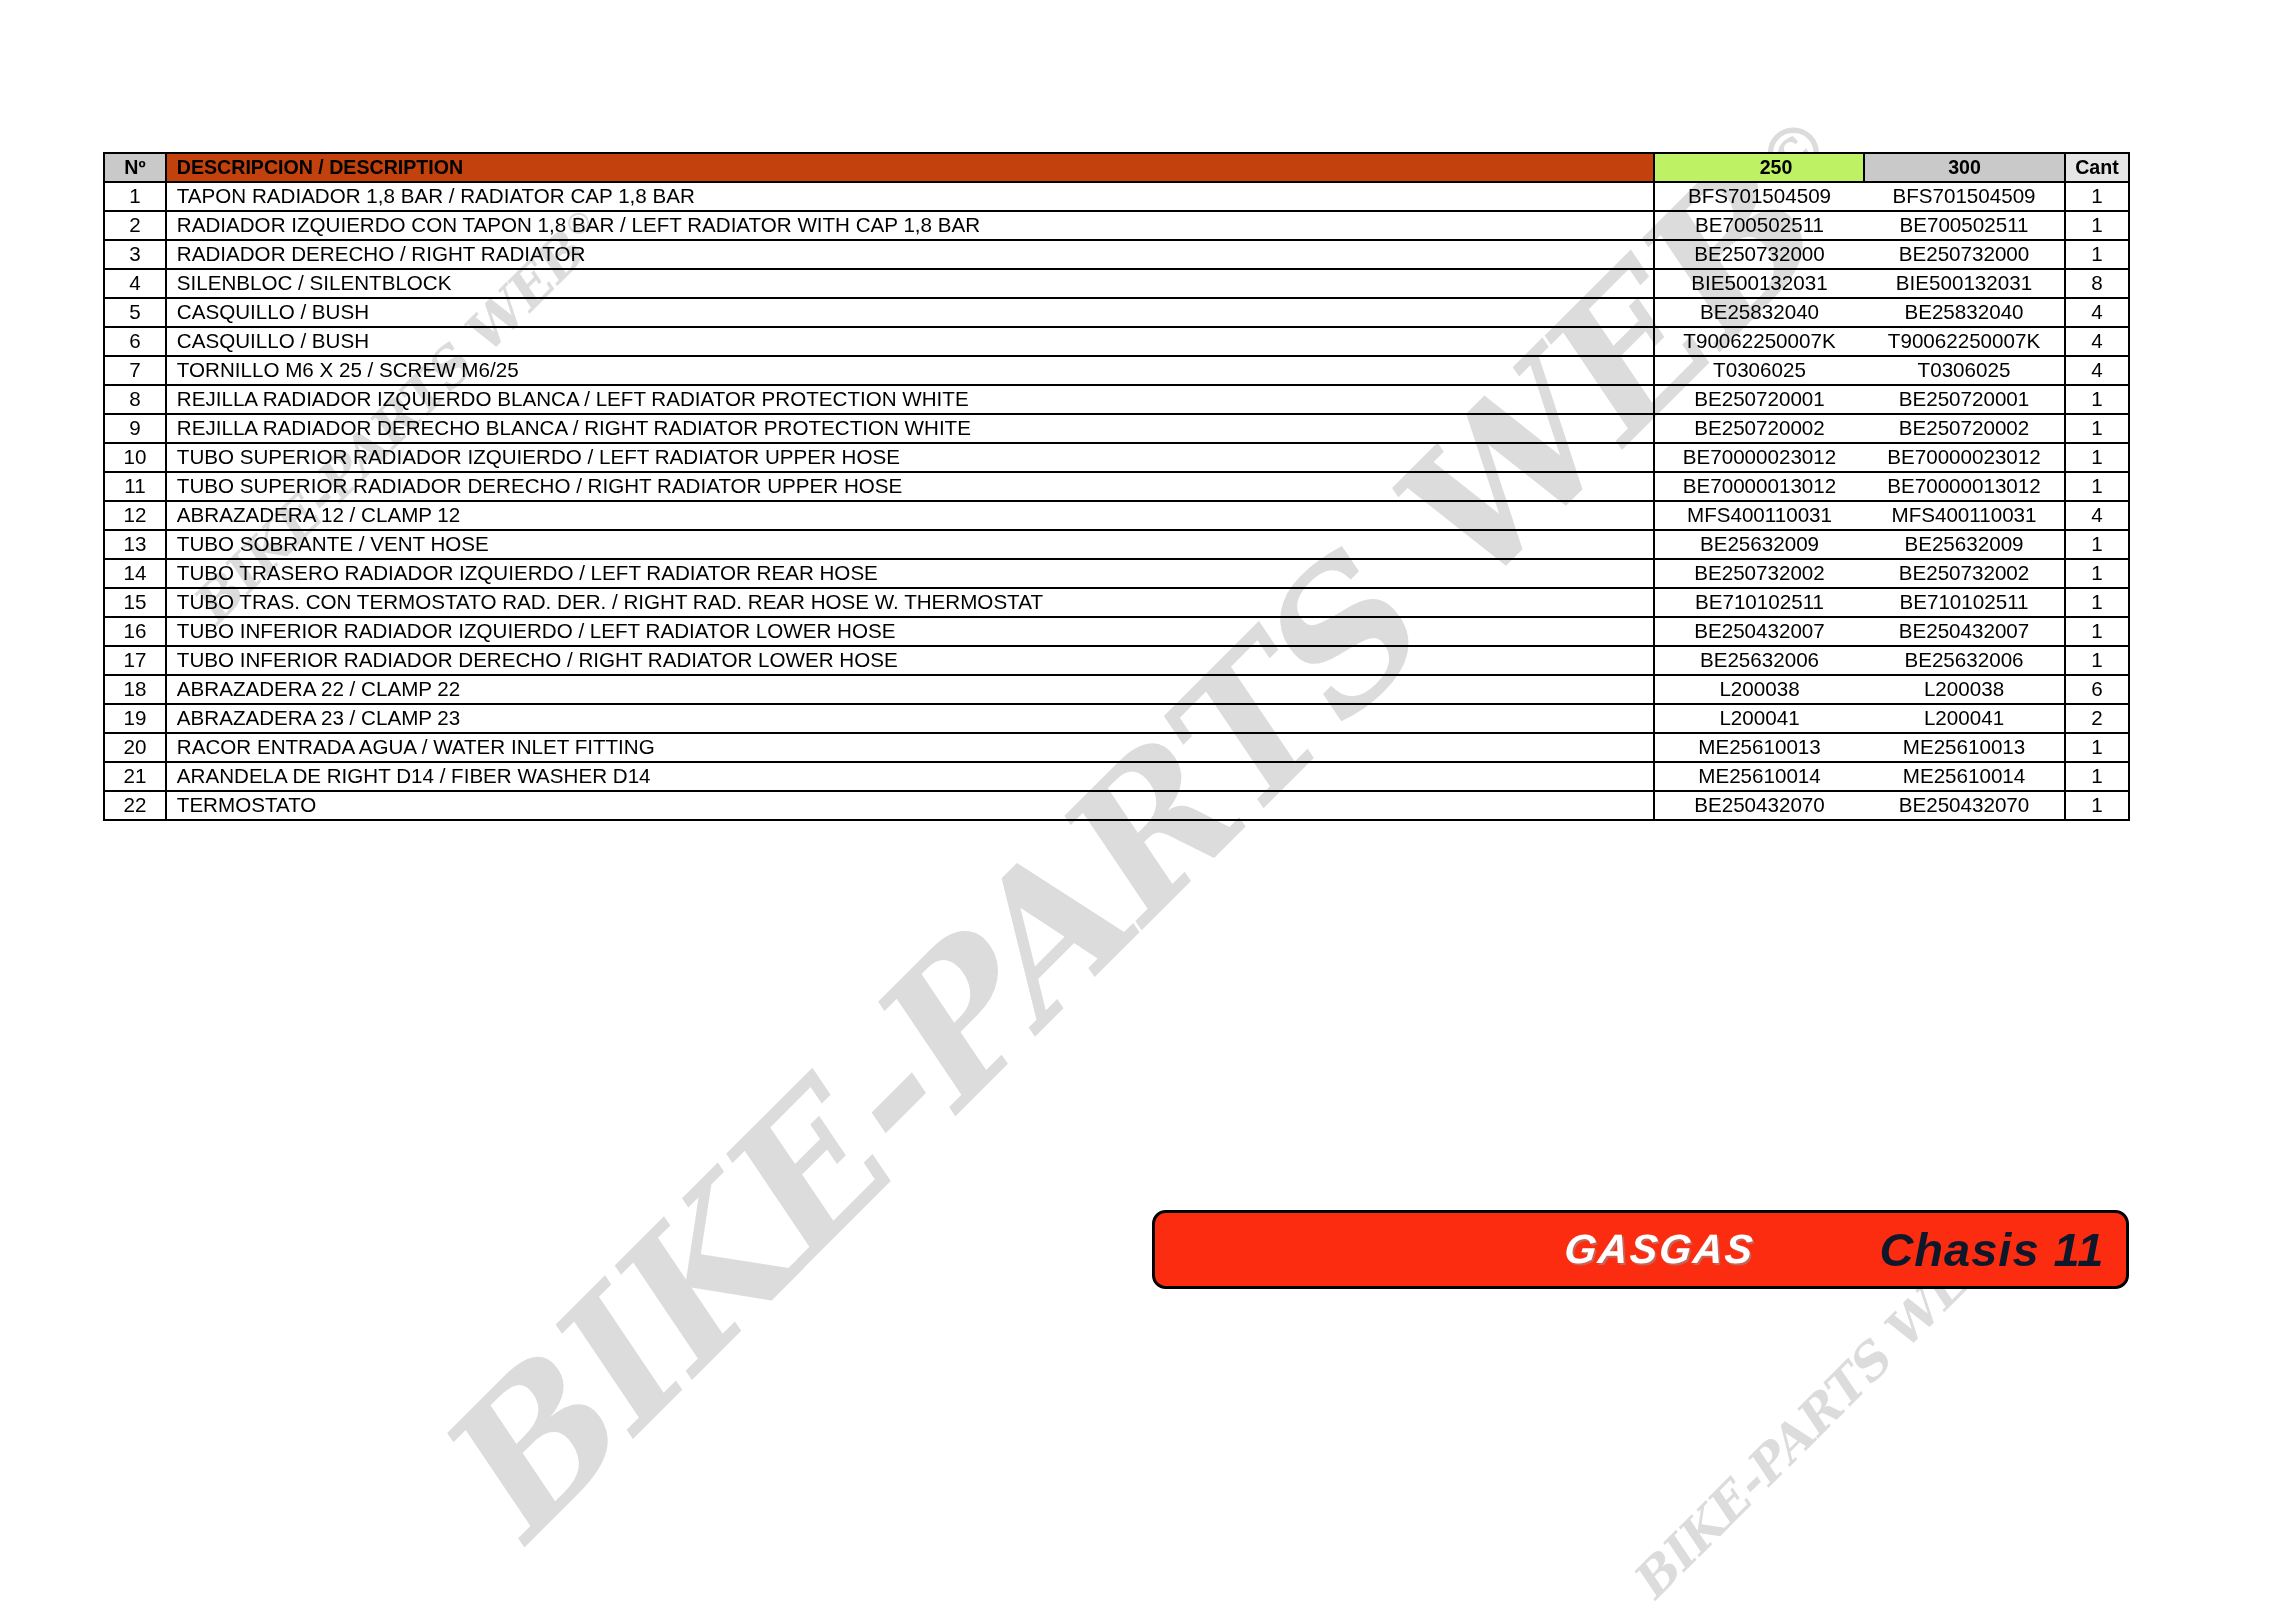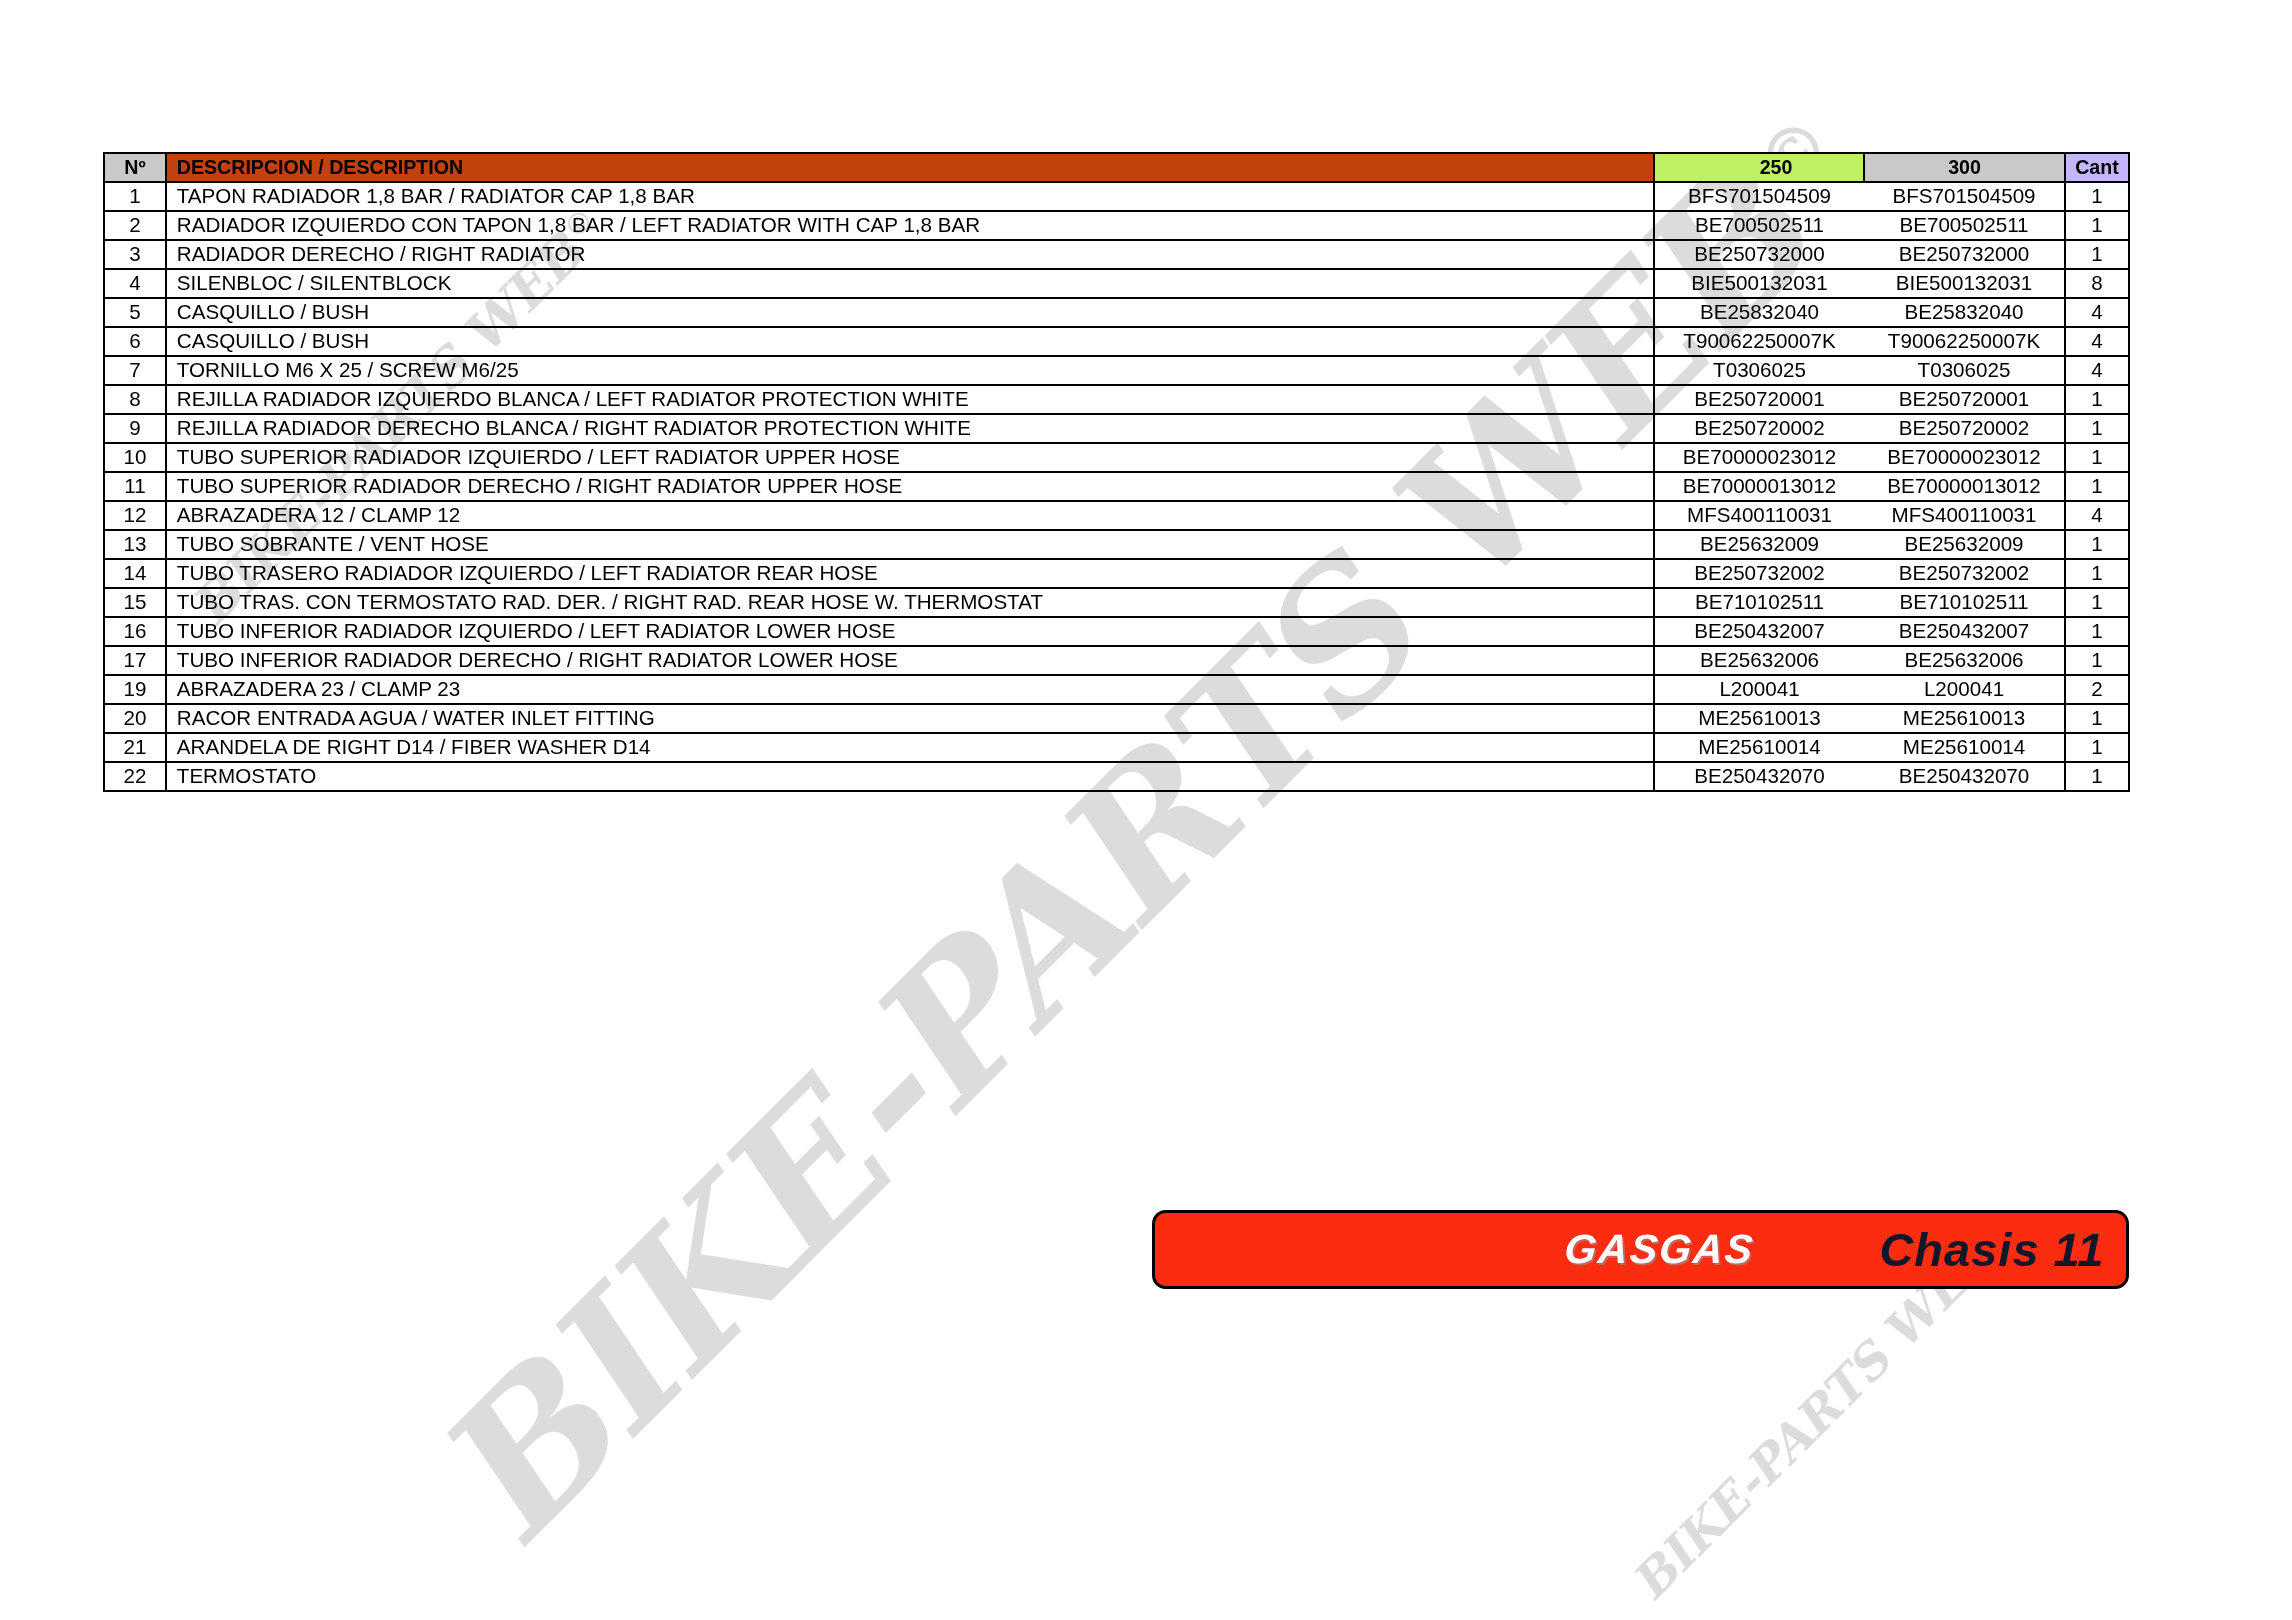--- a/index.html
+++ b/index.html
@@ -123,7 +123,7 @@
         <th class="c-desc" style="background: #c2410c;">DESCRIPCION / DESCRIPTION</th>
         <th class="c-250" style="background: #bef264; padding-left: 34px;">250</th>
         <th class="c-300" style="background: rgb(201, 201, 201);">300</th>
-        <th class="c-qty" style="background: #c4b5fd;">Cant</th>
+        <th class="c-qty" style="background: #e5e5e5;">Cant</th>
       </tr>
     </thead>
     <tbody id="rows-body">

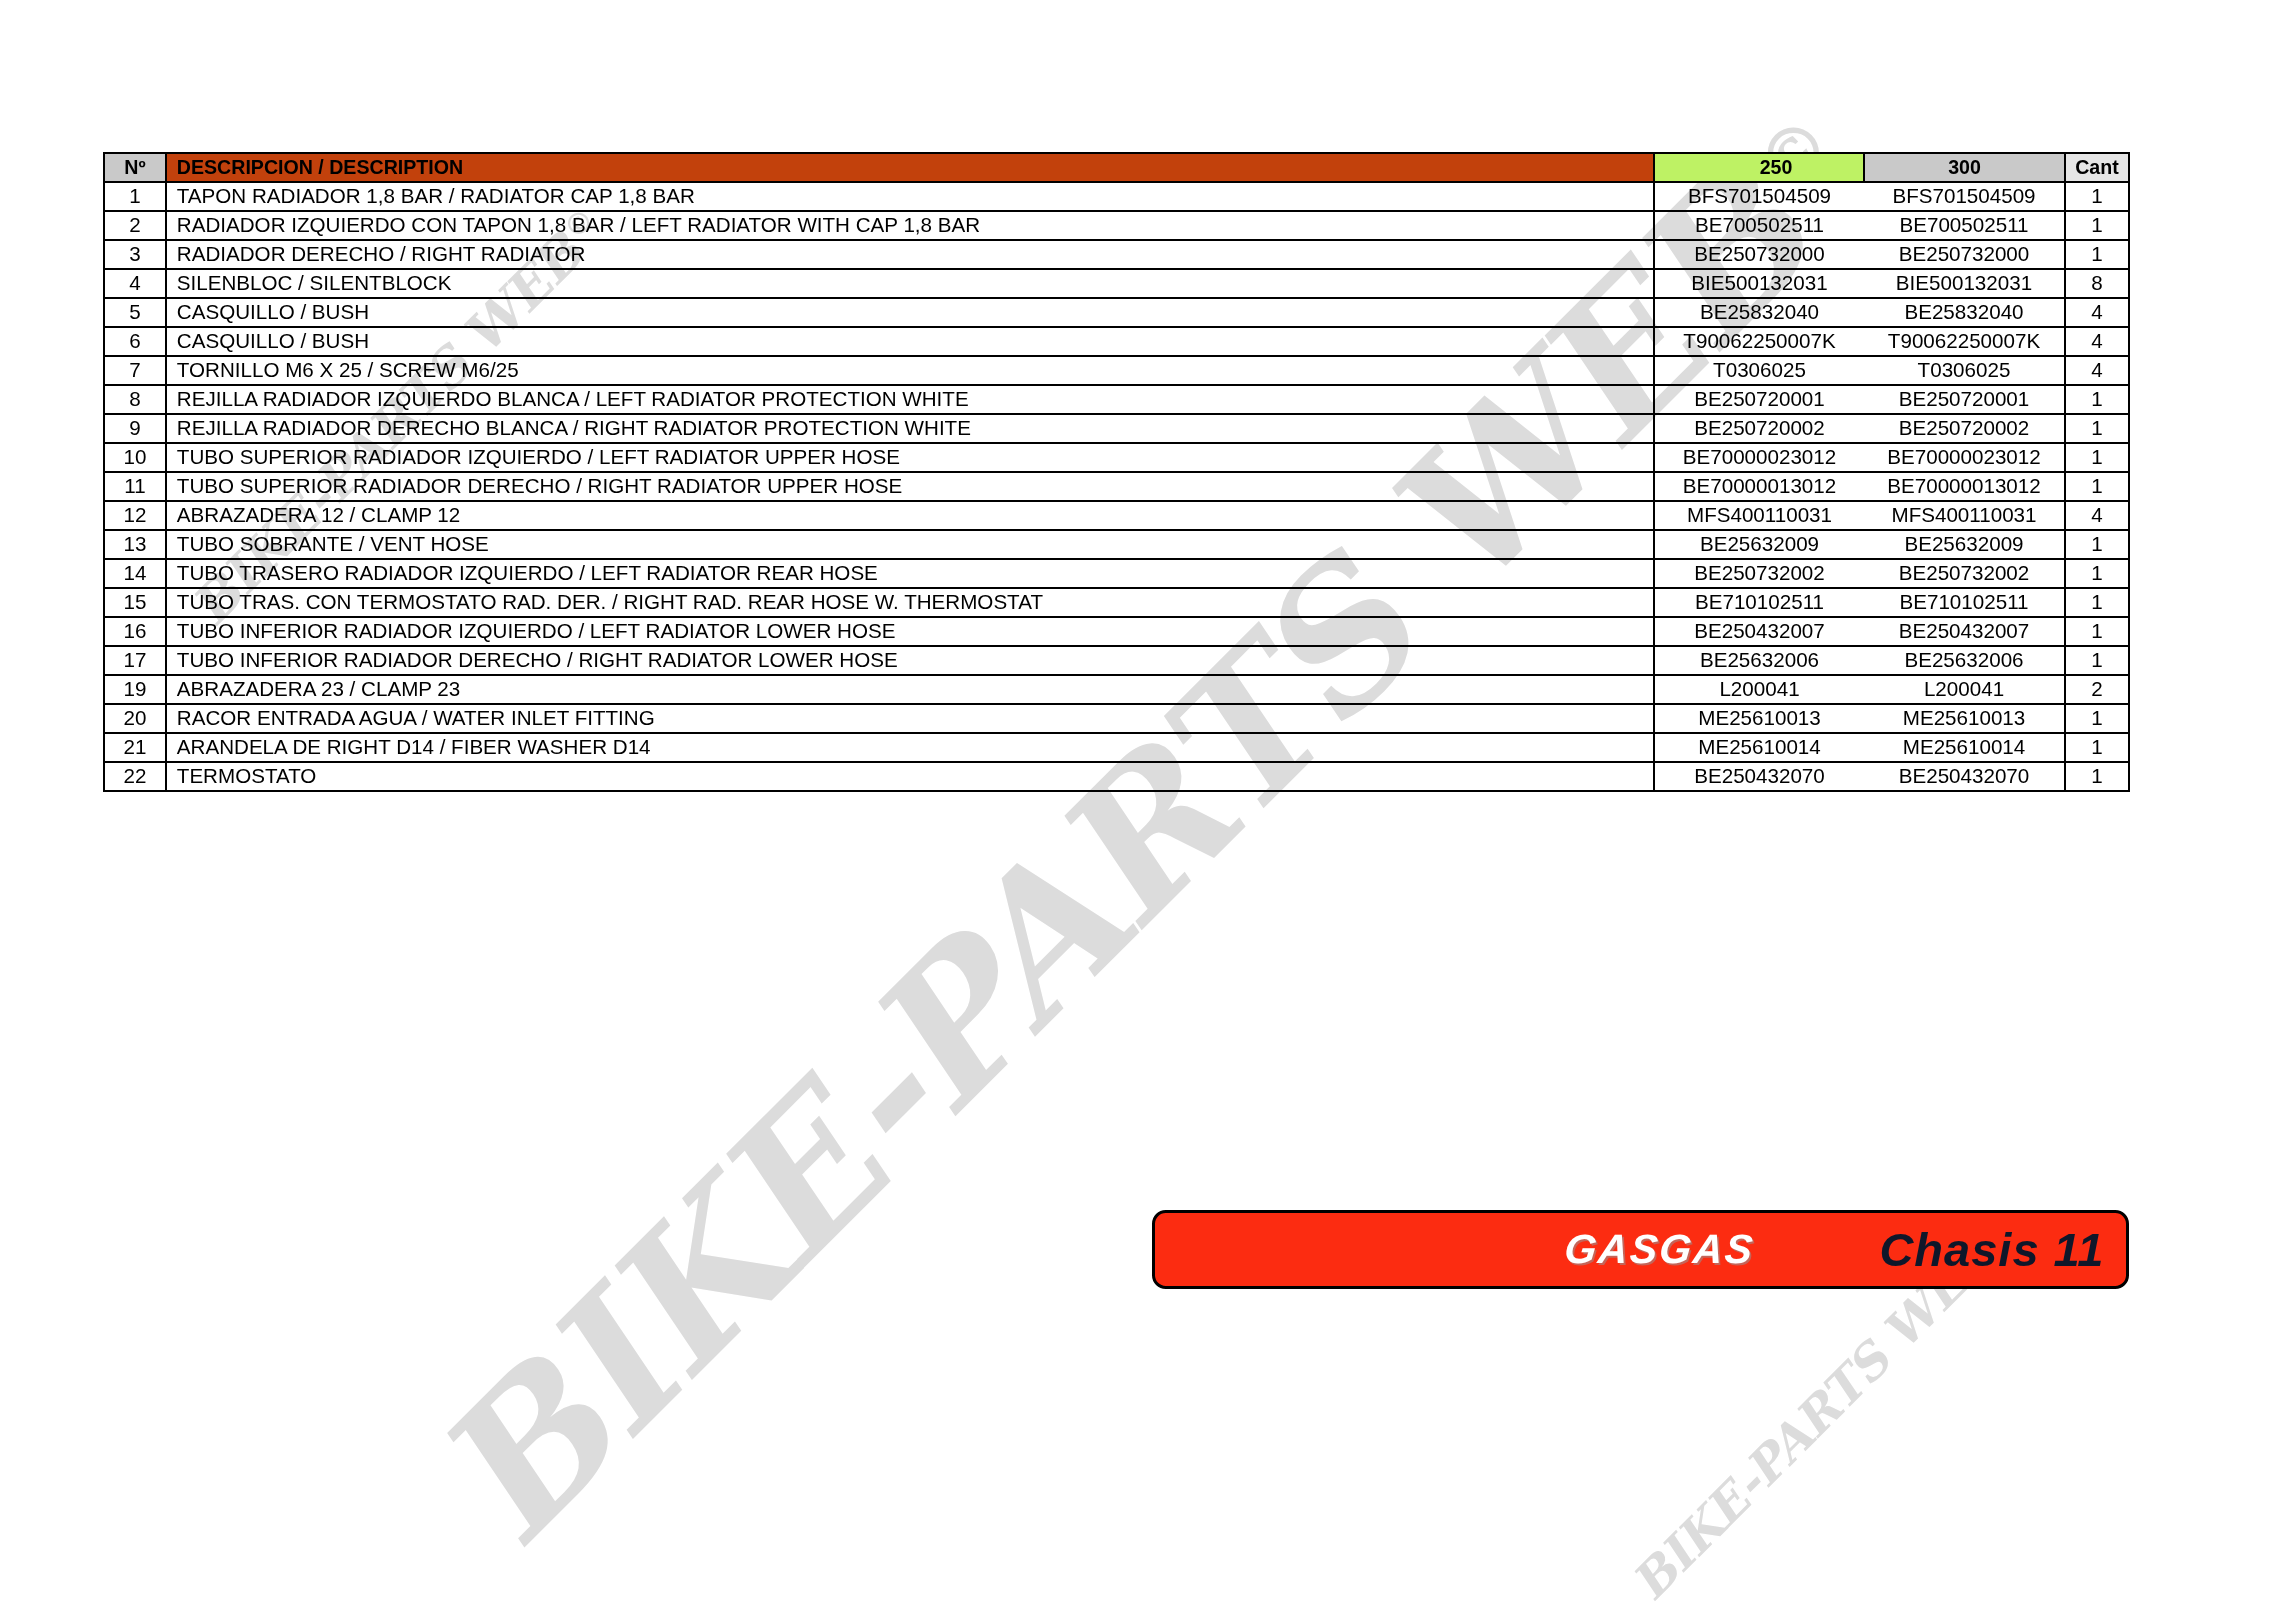--- a/index.html
+++ b/index.html
@@ -263,6 +263,13 @@
     <td class="c-qty">1</td>
   </tr>
 
+  <tr>
+    <td class="c-num">18</td>
+    <td class="c-desc">ABRAZADERA 22 / CLAMP 22</td>
+    <td class="c-250">L200038</td>
+    <td class="c-300">L200038</td>
+    <td class="c-qty">6</td>
+  </tr>
 
   <tr>
     <td class="c-num">19</td>

